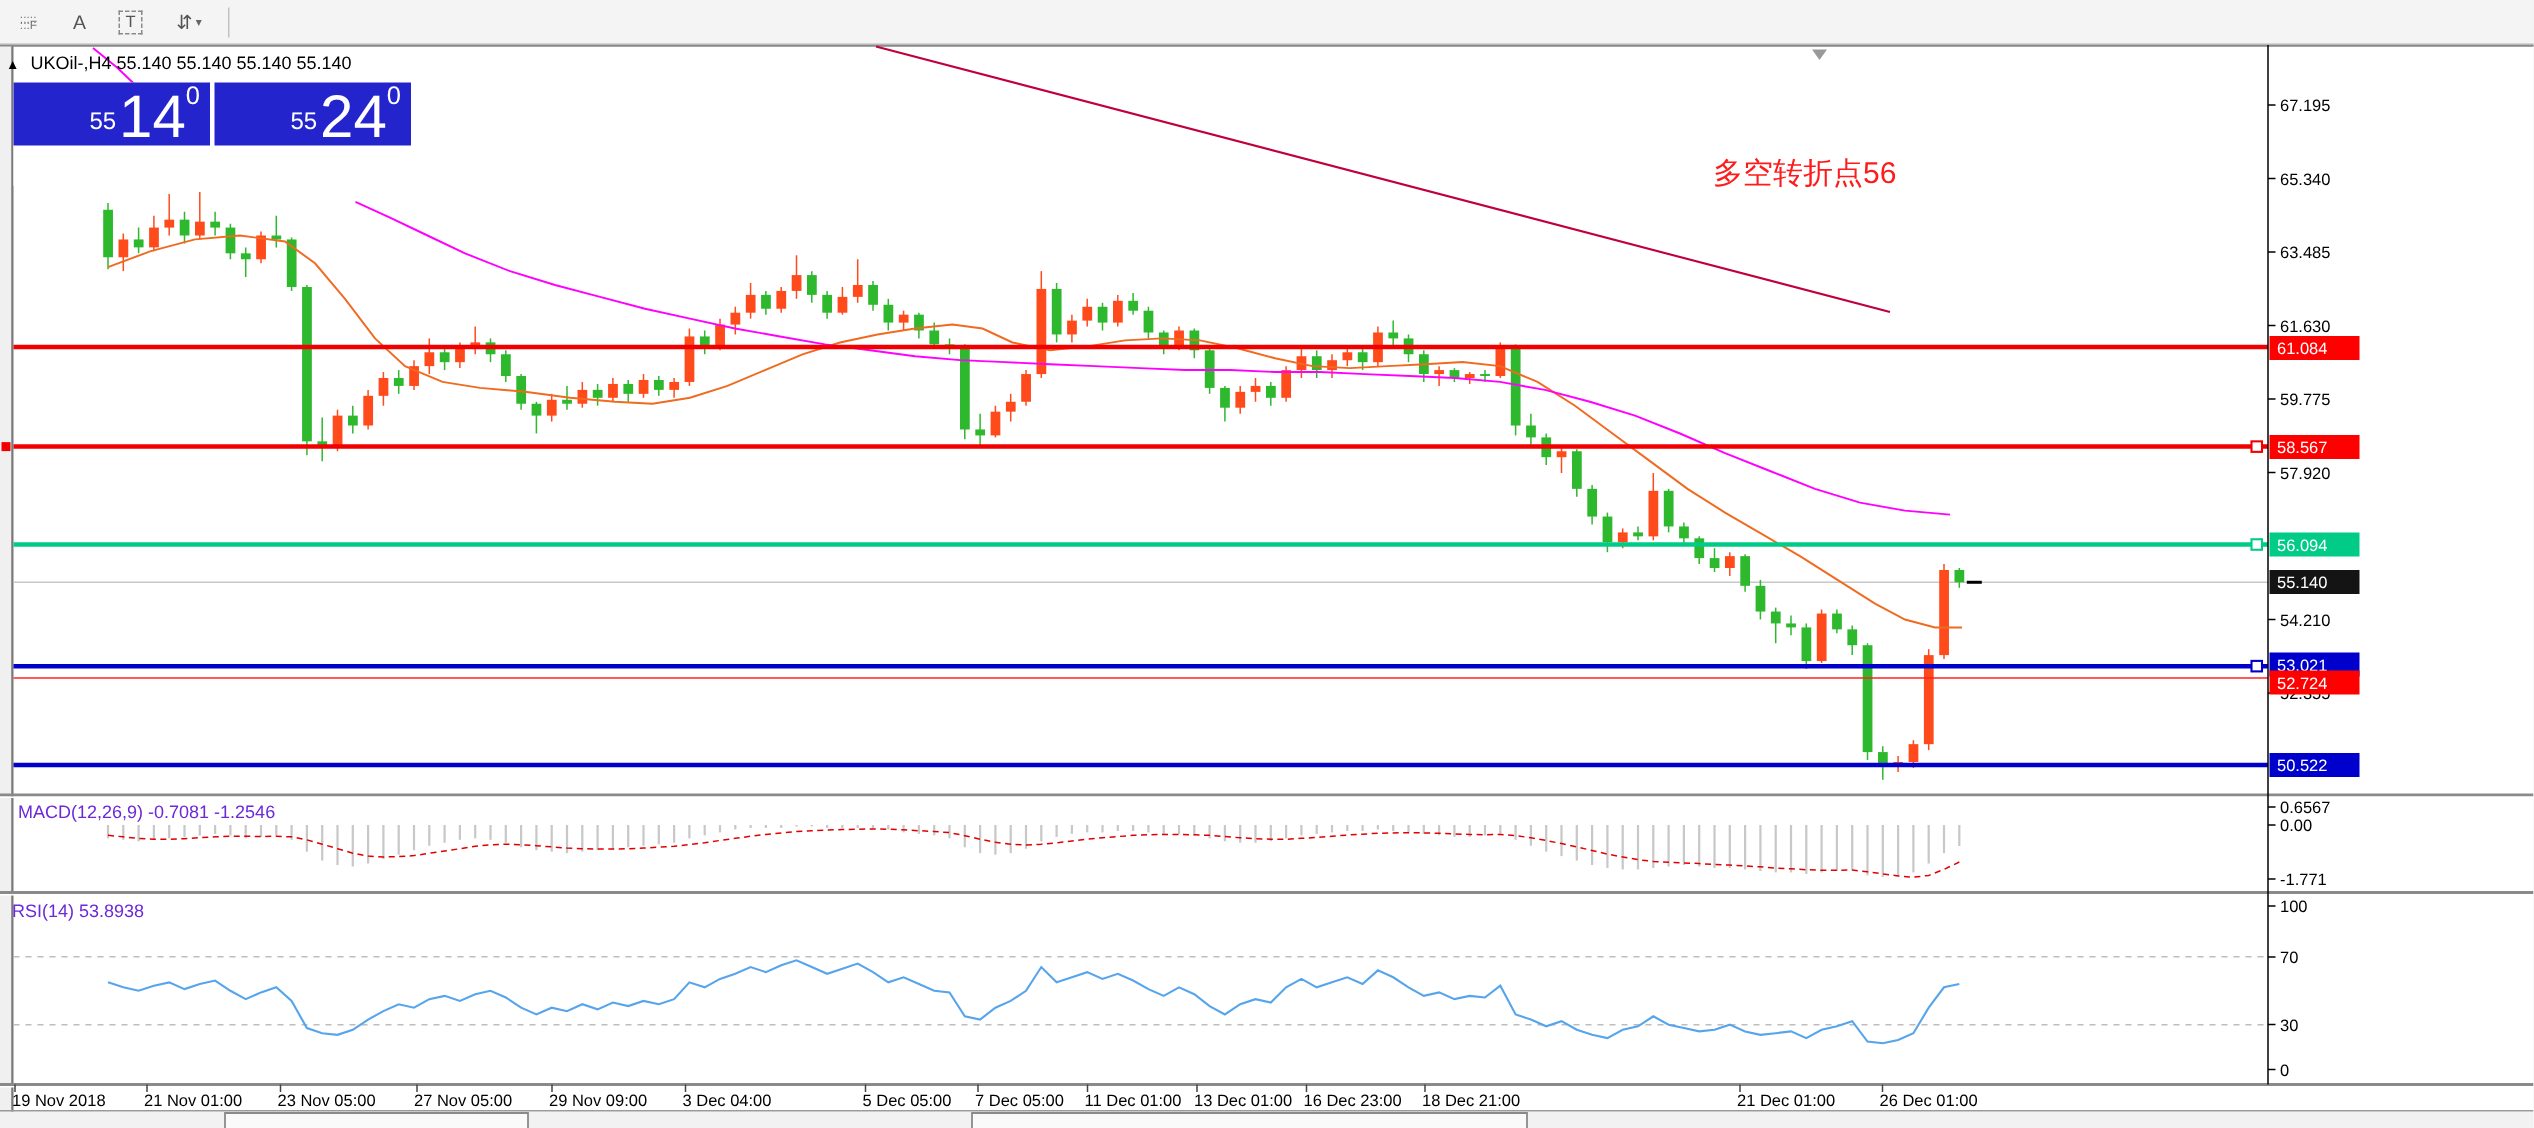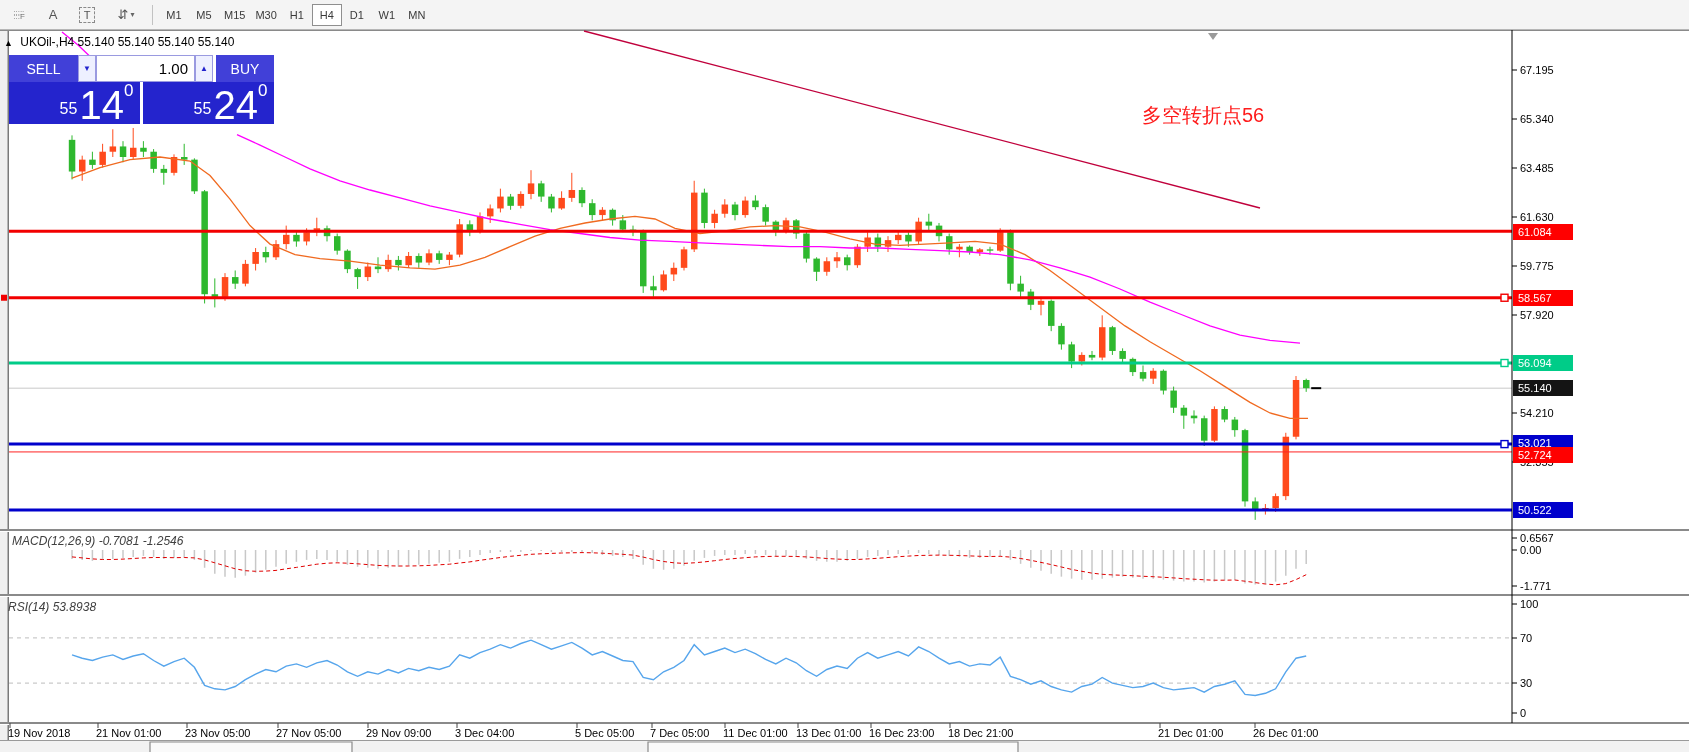--- a/index.html
+++ b/index.html
@@ -73,17 +73,6 @@
     <span class="caret">▾</span>
   </div>
   <div class="tb-sep"></div>
-  <div id="tf-group" style="display:flex">
-      <div class="tf-btn">M1</div>
-      <div class="tf-btn">M5</div>
-      <div class="tf-btn">M15</div>
-      <div class="tf-btn">M30</div>
-      <div class="tf-btn">H1</div>
-      <div class="tf-btn active">H4</div>
-      <div class="tf-btn">D1</div>
-      <div class="tf-btn">W1</div>
-      <div class="tf-btn">MN</div>
-    </div>
 </div>
 
 <div id="window"></div>

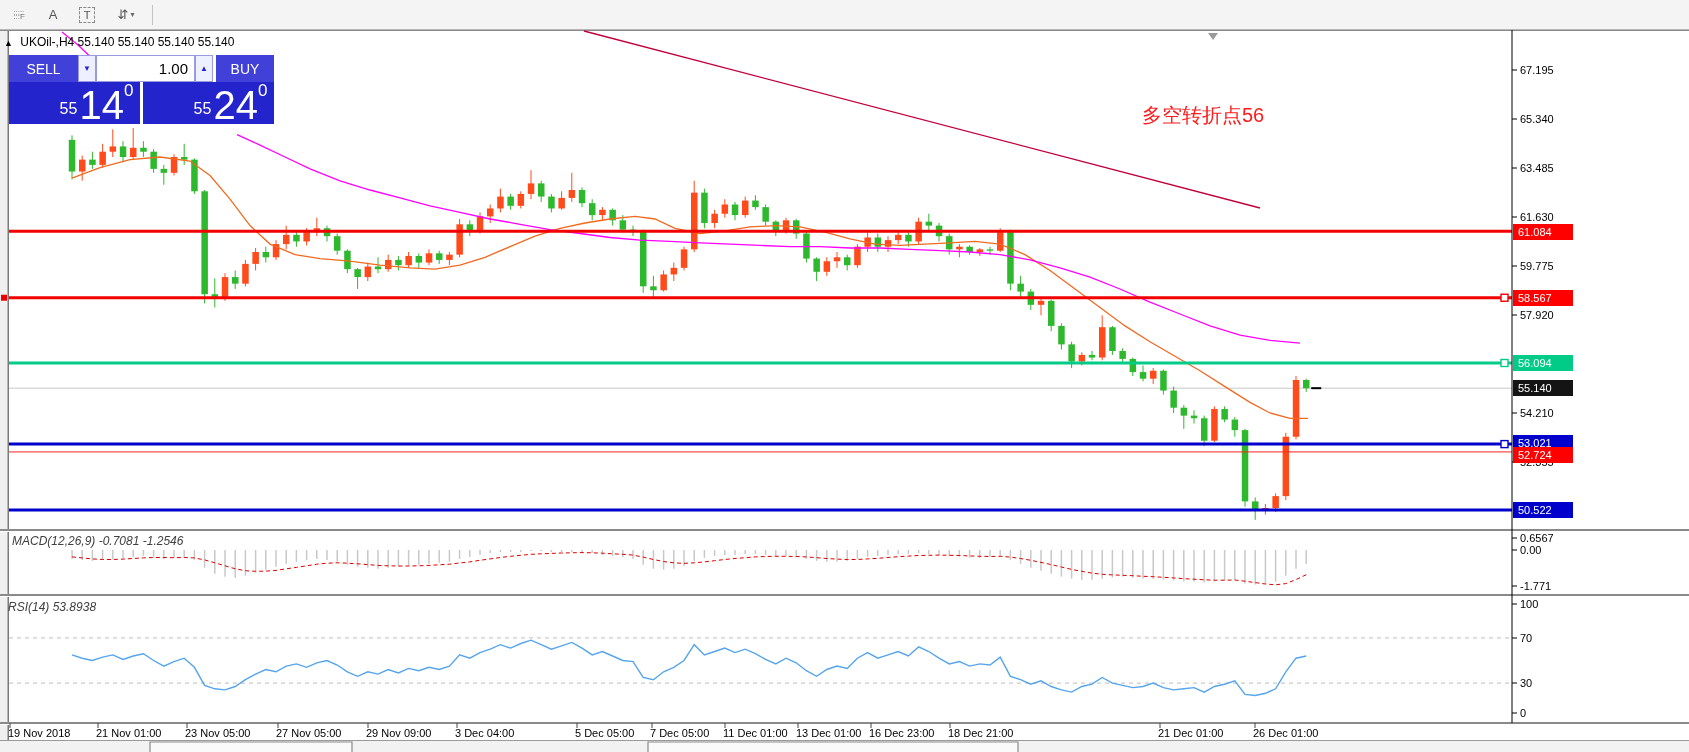--- a/index.html
+++ b/index.html
@@ -575,13 +575,6 @@
 </div>
 
 <div id="quote-panel">
-  <div class="qp-row">
-    <div class="qp-btn qp-sell">SELL</div>
-    <div class="qp-step">▼</div>
-    <input class="qp-vol" value="1.00" style="">
-    <div class="qp-step">▲</div>
-    <div class="qp-btn qp-buy">BUY</div>
-  </div>
   <div class="qp-prices">
     <div class="qp-price sell">
       <span class="small">55</span>

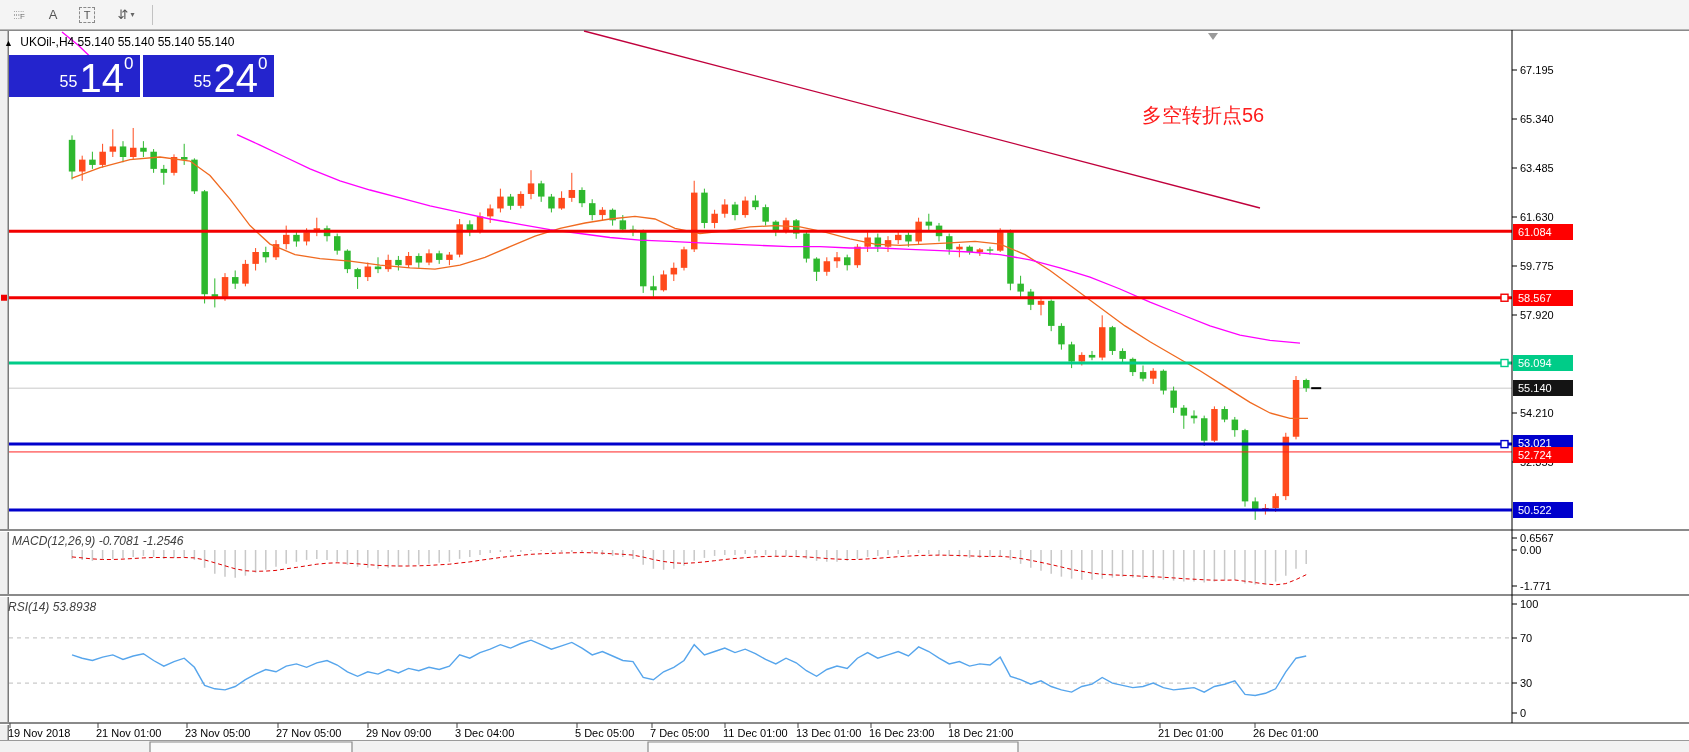--- a/index.html
+++ b/index.html
@@ -51,7 +51,7 @@
   #annotation { position:absolute; left:1142px; top:102px; font-size:20px; color:#fe1b1b;
     z-index:4; font-family:"Liberation Sans","DejaVu Sans",sans-serif; }
 
-  .panel-label { position:absolute; font-size:12px; color:#404040; z-index:5;font-style:italic; }
+  .panel-label { position:absolute; font-size:12px; color:#6d28d9; z-index:5; }
   #macd-label { left:12px; top:534px; }
   #rsi-label  { left:8px; top:600px; }
 </style>

